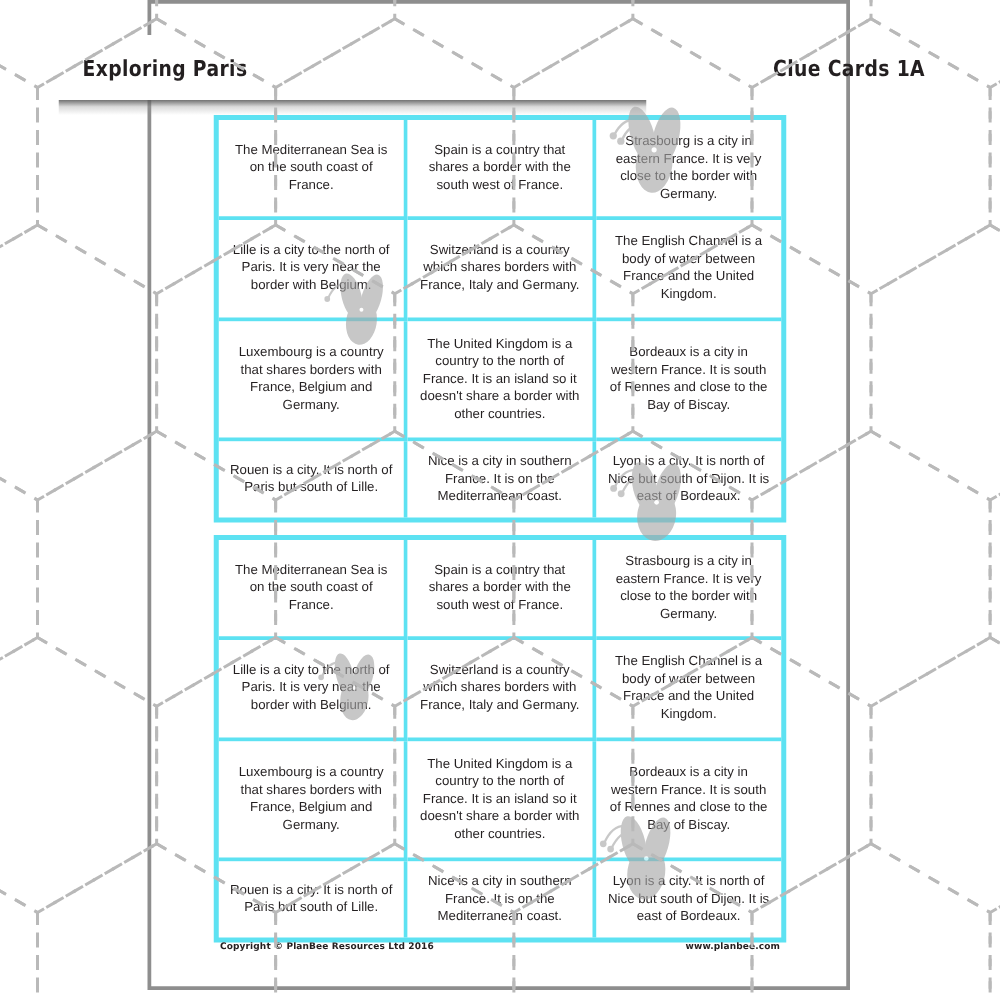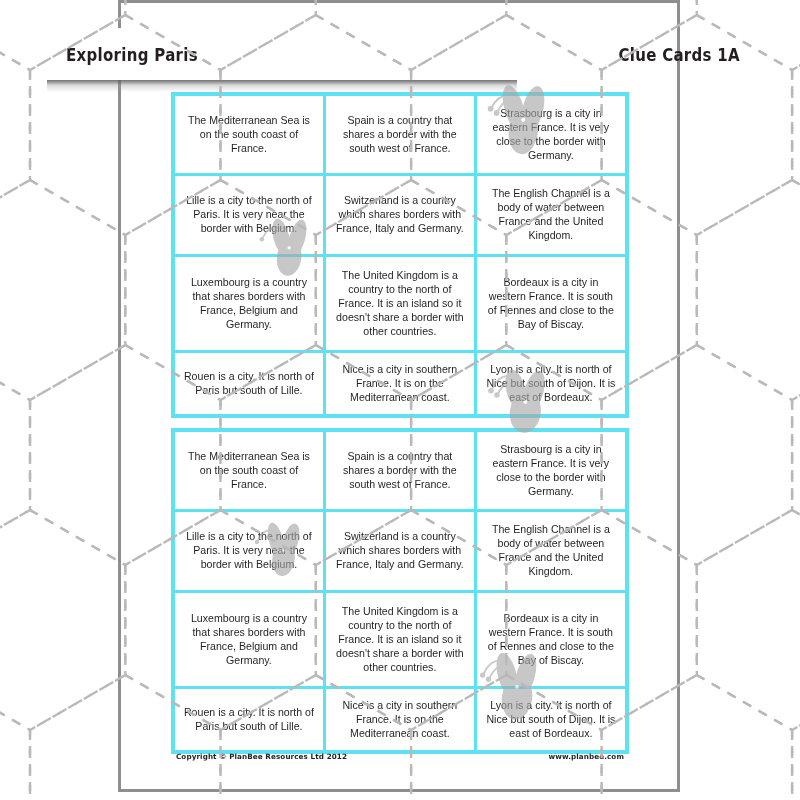--- a/index.html
+++ b/index.html
@@ -217,7 +217,7 @@
     </tbody>
   </table>
 
-  <div class="footer-text" id="footer-copyright">Copyright © PlanBee Resources Ltd 2012</div>
+  <div class="footer-text" id="footer-copyright">Copyright © PlanBee Resources Ltd 2016</div>
   <div class="footer-text" id="footer-url">www.planbee.com</div>
 
   <svg class="bee" id="bee-1" viewBox="0 0 100 100">

